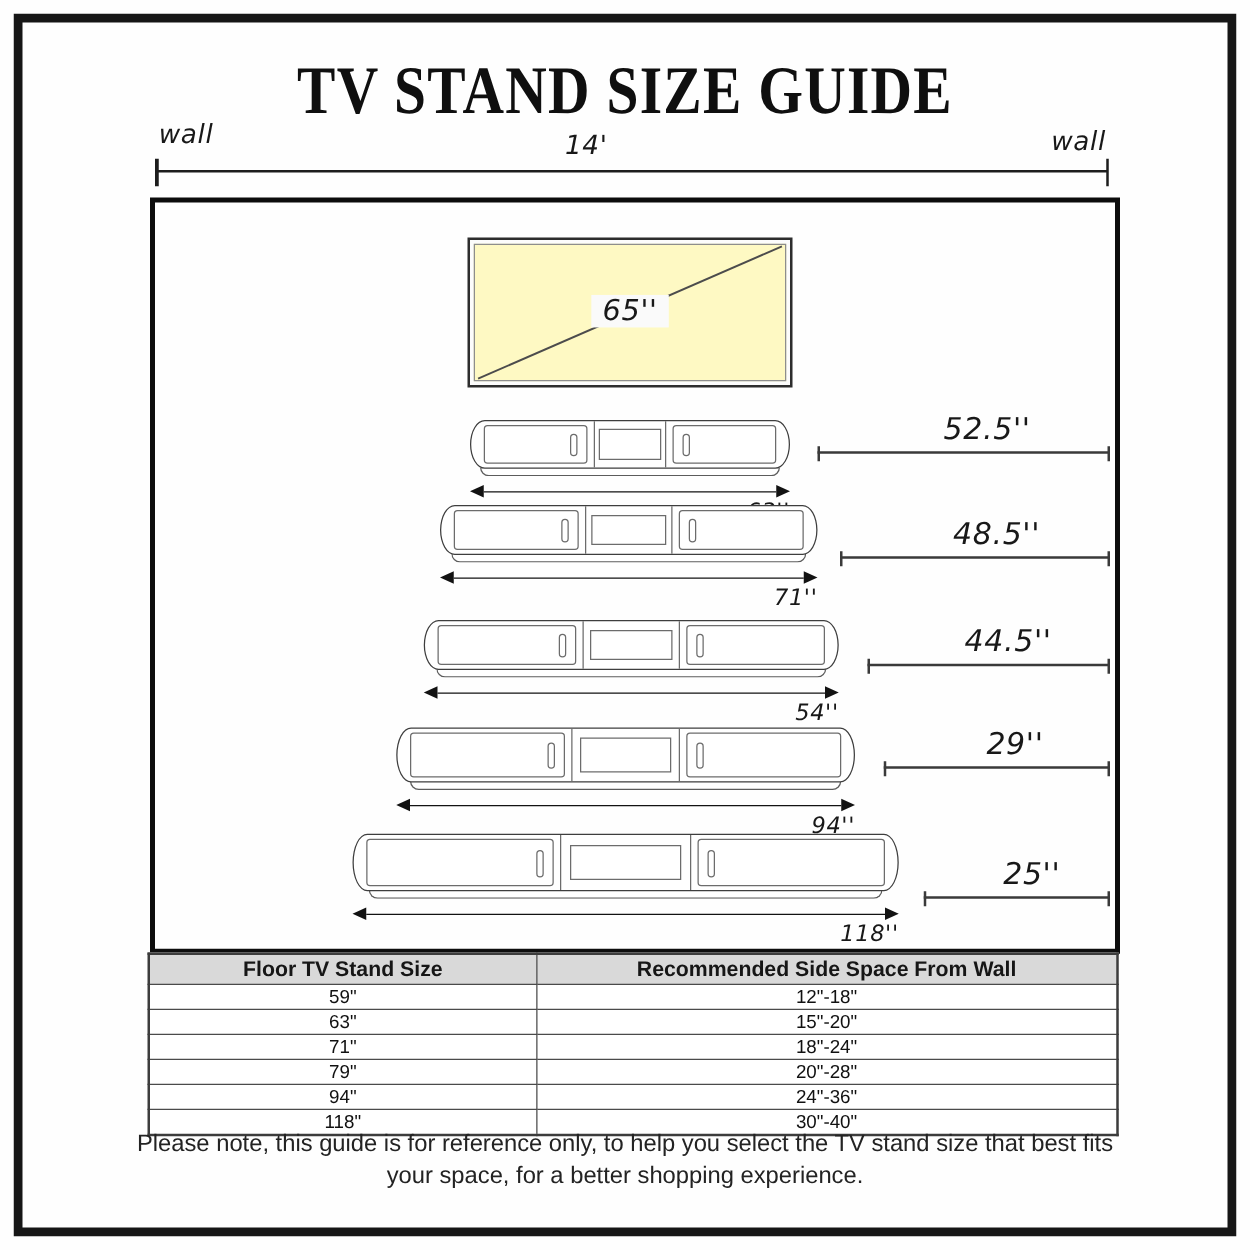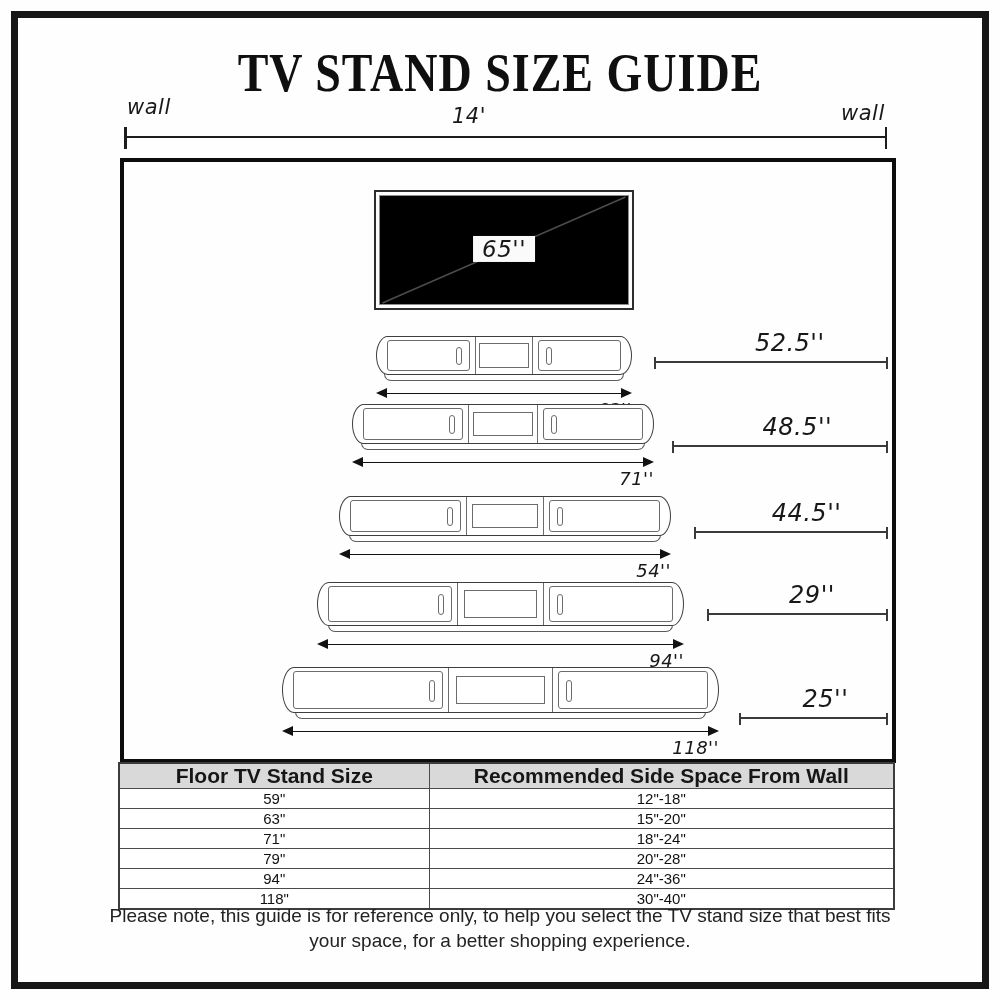--- a/index.html
+++ b/index.html
@@ -29,7 +29,7 @@
 
   
   .tv{position:absolute;left:250px;top:28px;width:260px;height:120px;border:2.5px solid #2d2d2d;background:#fcfcfc;padding:3px;box-sizing:border-box;}
-  .tv-screen{position:relative;width:100%;height:100%;border:1.2px solid #8d8d8d;background:#000000;box-sizing:border-box;}
+  .tv-screen{position:relative;width:100%;height:100%;border:1.2px solid #8d8d8d;background:#fef9c3;box-sizing:border-box;}
   .tv-diag{position:absolute;inset:0;width:100%;height:100%;}
   .tv-diag line{stroke:#4c4c4c;stroke-width:1.6;vector-effect:non-scaling-stroke;}
   .tv-size{position:absolute;left:50%;top:50%;transform:translate(-50%,-54%);background:#fafafa;

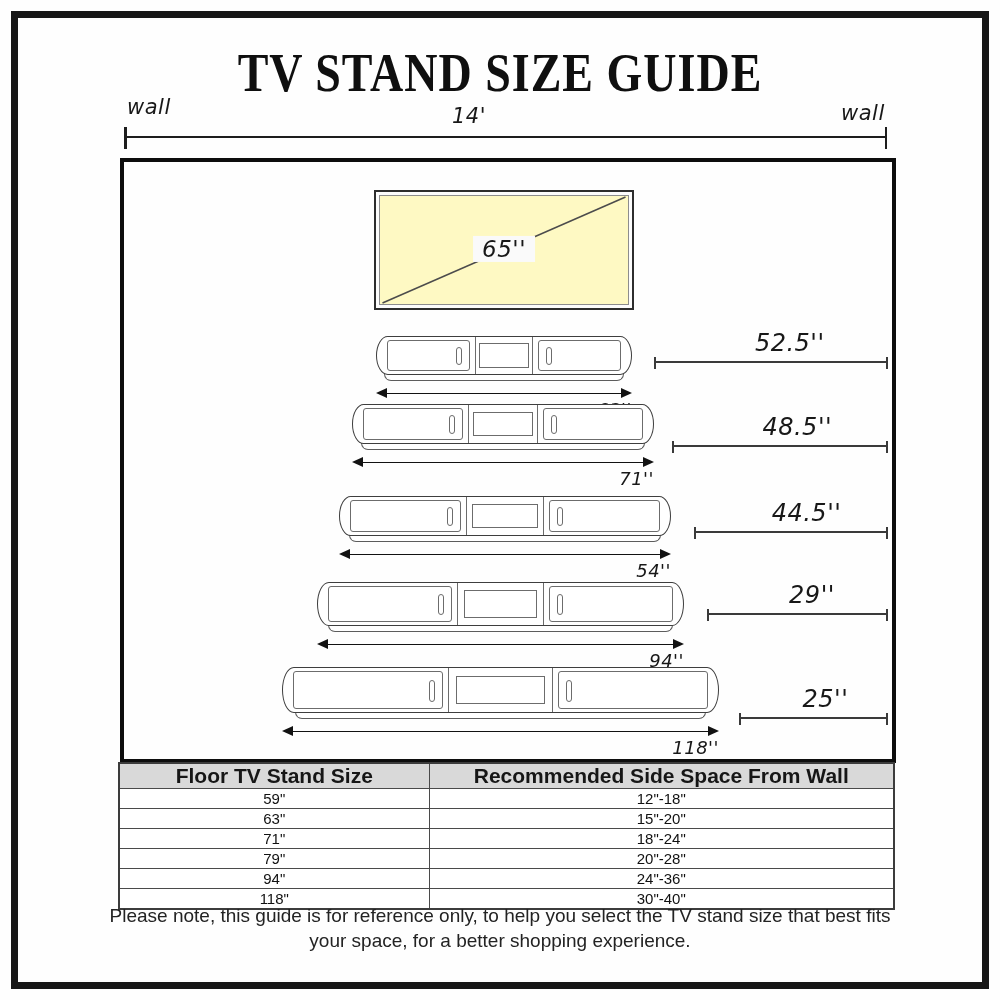--- a/index.html
+++ b/index.html
@@ -64,7 +64,7 @@
   
   table.size-table{position:absolute;left:118px;top:762px;width:777px;border-collapse:collapse;
                    border:2px solid #3c3c3c;background:#fff;table-layout:fixed;}
-  .size-table th{background:#d9d9d9;font-weight:bold;font-size:21px;height:23px;border:1.5px solid #4a4a4a;padding:0;}
+  .size-table th{background:#d9d9d9;font-weight:bold;font-size:17px;height:23px;border:1.5px solid #4a4a4a;padding:0;}
   .size-table td{font-size:15px;text-align:center;height:19px;border:1.5px solid #4a4a4a;padding:0;color:#111;}
   .size-table col.c1{width:40%;} .size-table col.c2{width:60%;}
 

